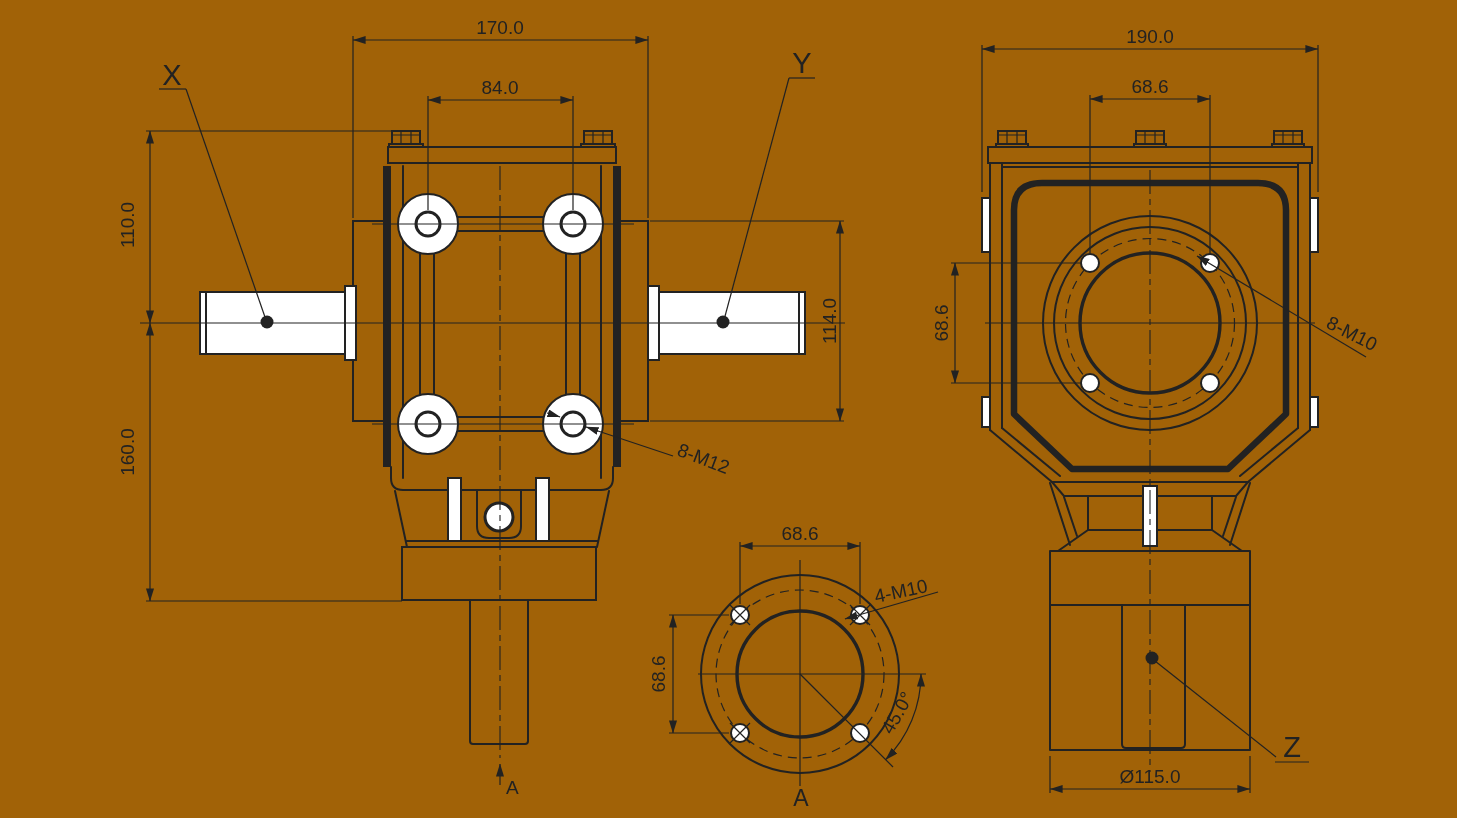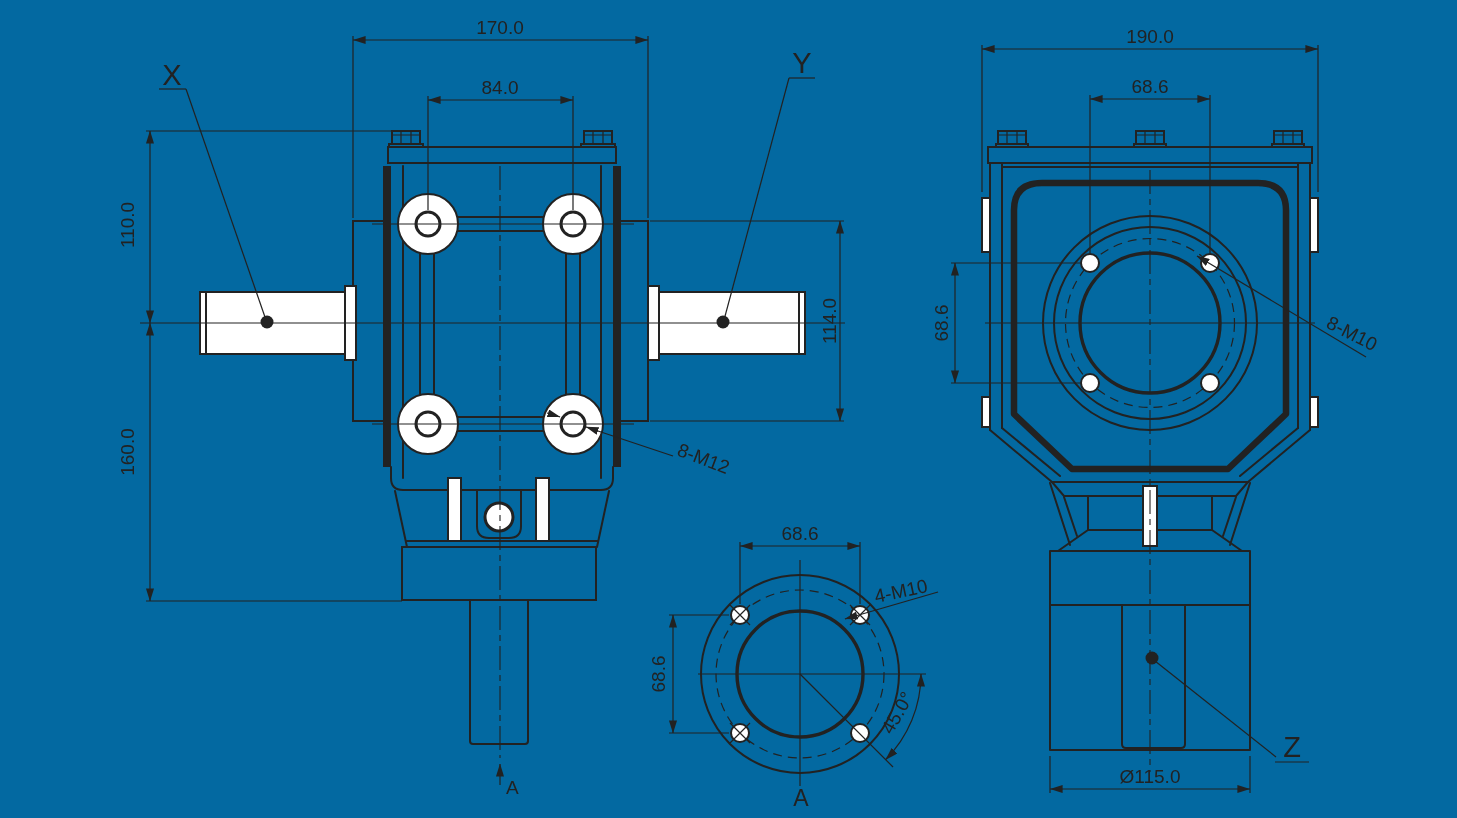--- a/index.html
+++ b/index.html
@@ -3,7 +3,7 @@
 <meta charset="utf-8">
 <style>
   html,body{margin:0;padding:0;background:#ffffff;}
-  .page{position:relative;width:1457px;height:818px;background:#0369a1;overflow:hidden;
+  .page{position:relative;width:1457px;height:818px;background:#a16207;overflow:hidden;
         font-family:"Liberation Sans", sans-serif;}
   svg{position:absolute;left:0;top:0;}
   .ln{stroke:#222222;stroke-width:2;fill:none;stroke-linecap:round;}

